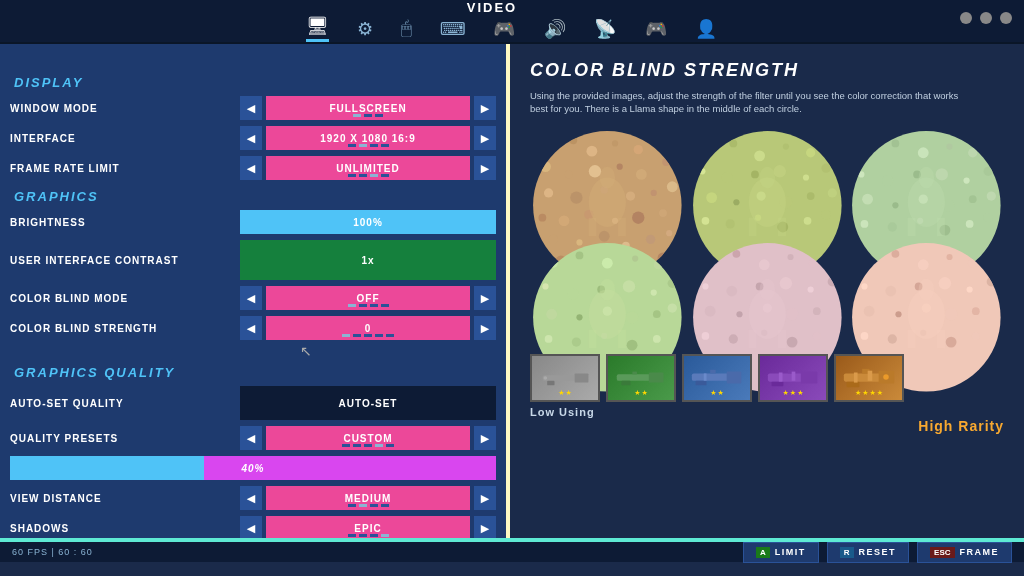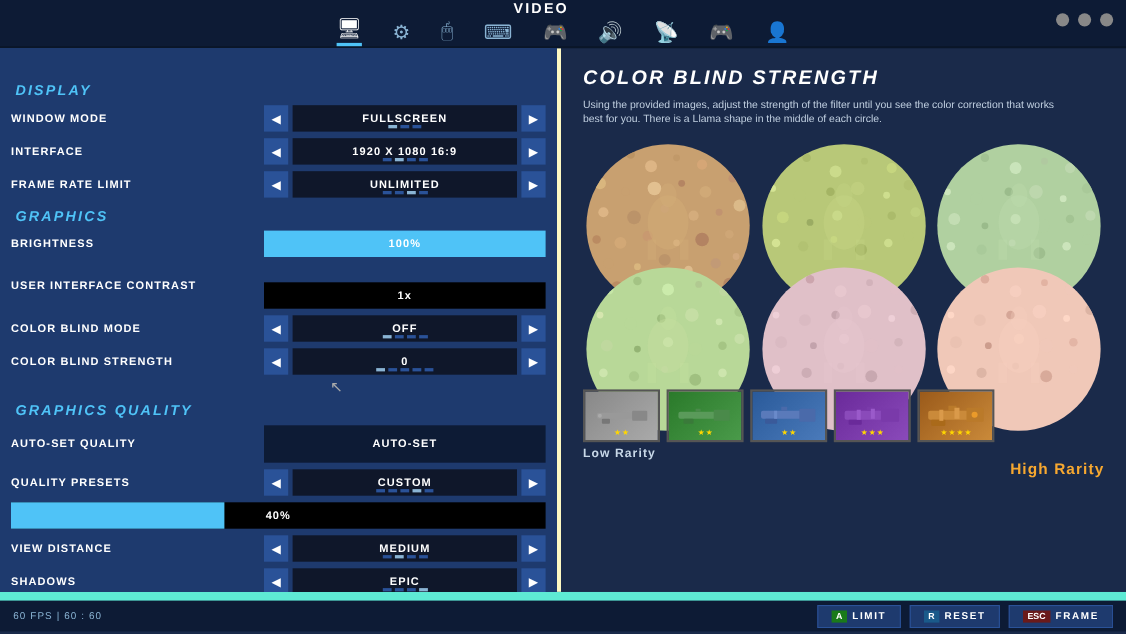--- a/index.html
+++ b/index.html
@@ -120,7 +120,7 @@
       flex-shrink: 0;
     }
     .ctrl-value-box {
-      background: #0f172a;
+      background: #ec4899;
       color: white;
       font-size: 10px;
       font-weight: 700;

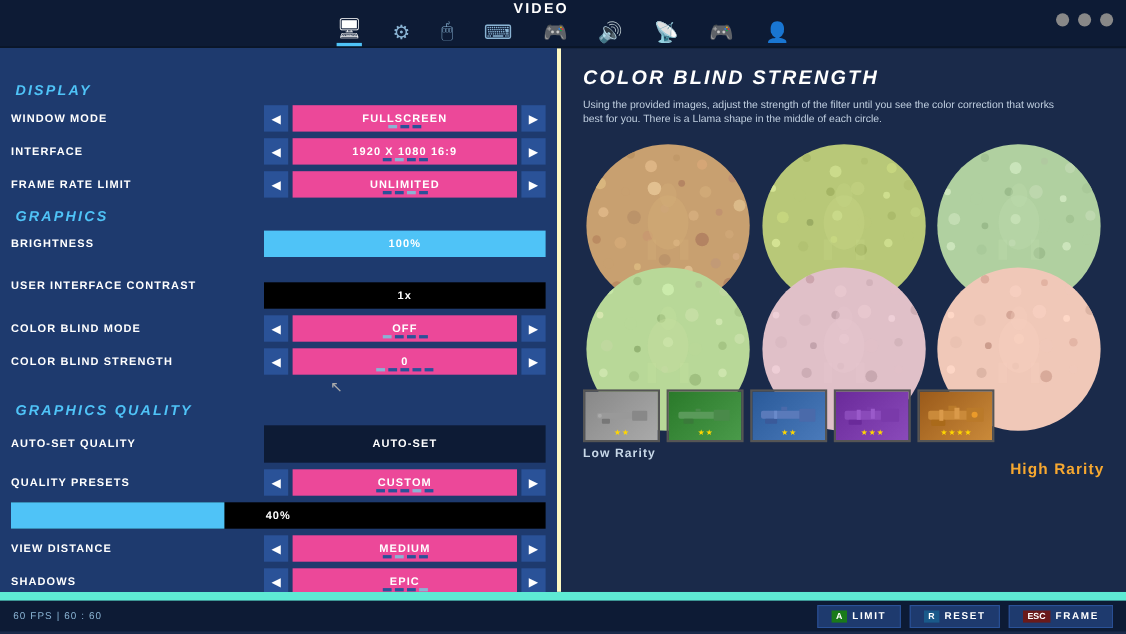--- a/index.html
+++ b/index.html
@@ -184,12 +184,11 @@
     
     .contrast-bar-wrap {
       flex: 1;
-      height: 24px;
-      background: #000000;
+      height: 40px;
+      background: #15803d;
       position: relative;
       display: flex;
       align-items: center;
-      margin-top: 17px;
     }
     .contrast-label {
       position: absolute;

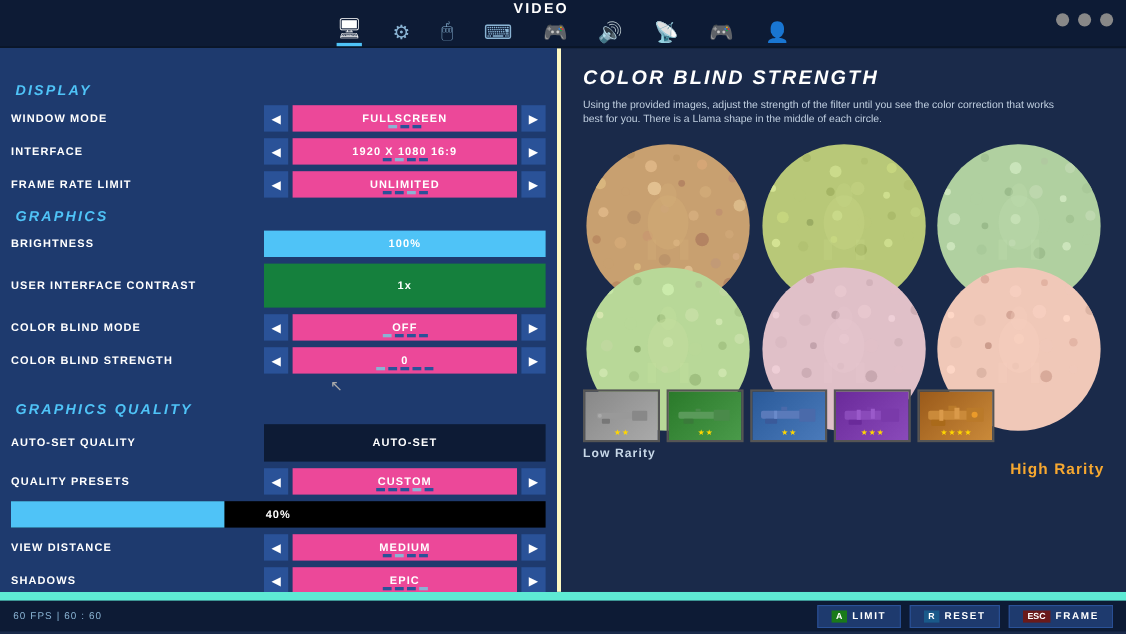--- a/index.html
+++ b/index.html
@@ -919,7 +919,7 @@
         </div>
       </div>
       <div class="rarity-labels">
-        <span class="rarity-label-low">Low Rarity</span>
+        <span class="rarity-label-low">Low Using</span>
         <span class="rarity-label-high">High Rarity</span>
       </div>
     </div>

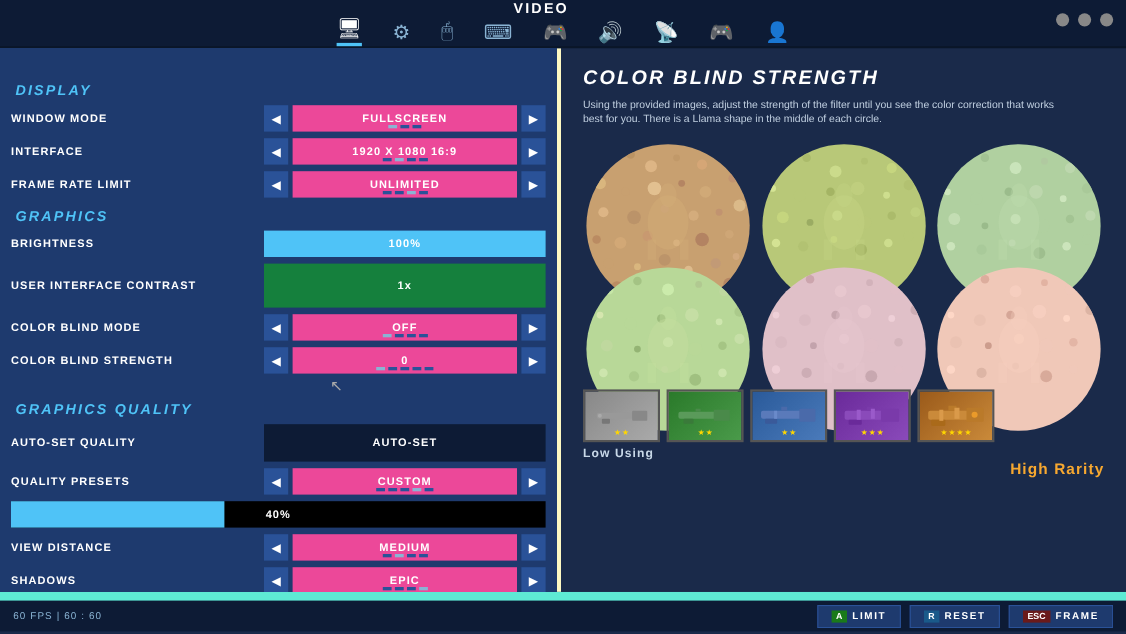--- a/index.html
+++ b/index.html
@@ -161,10 +161,11 @@
     .res-bar-wrap {
       flex: 1;
       height: 24px;
-      background: #000000;
+      background: #d946ef;
       position: relative;
       display: flex;
       align-items: center;
+      font-style: italic;
     }
     .res-fill {
       height: 100%;

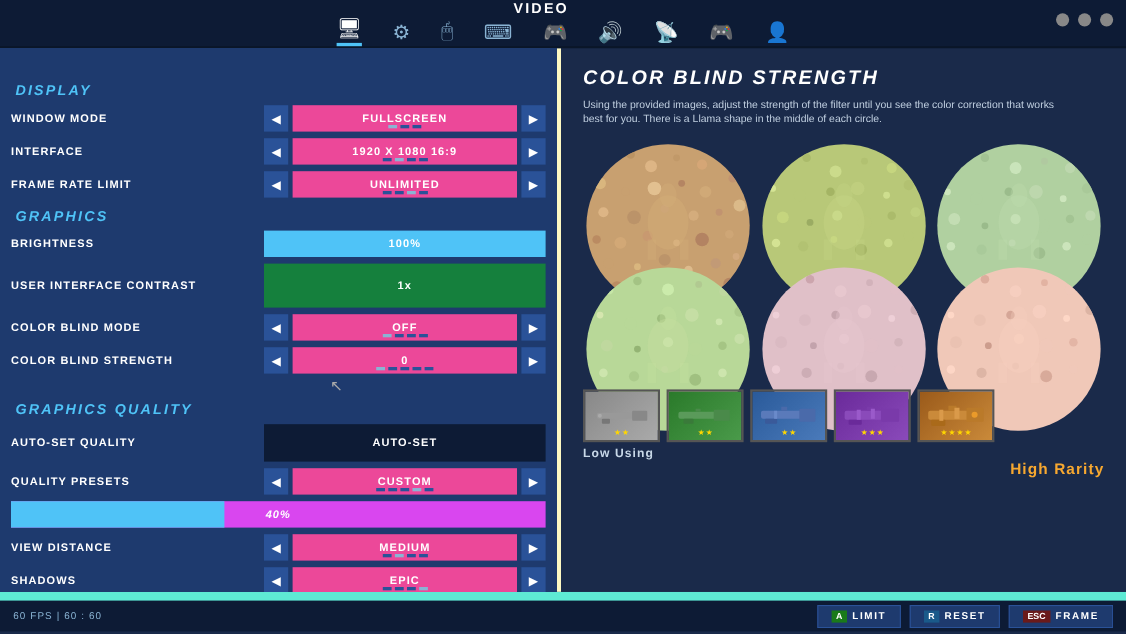--- a/index.html
+++ b/index.html
@@ -271,9 +271,9 @@
     
     .bottom-bar {
       width: 100%;
-      height: 36px;
+      height: 24px;
       background: #0d1b35;
-      border-top: 8px solid #5eead4;
+      border-top: 4px solid #5eead4;
       display: flex;
       align-items: center;
       justify-content: space-between;

